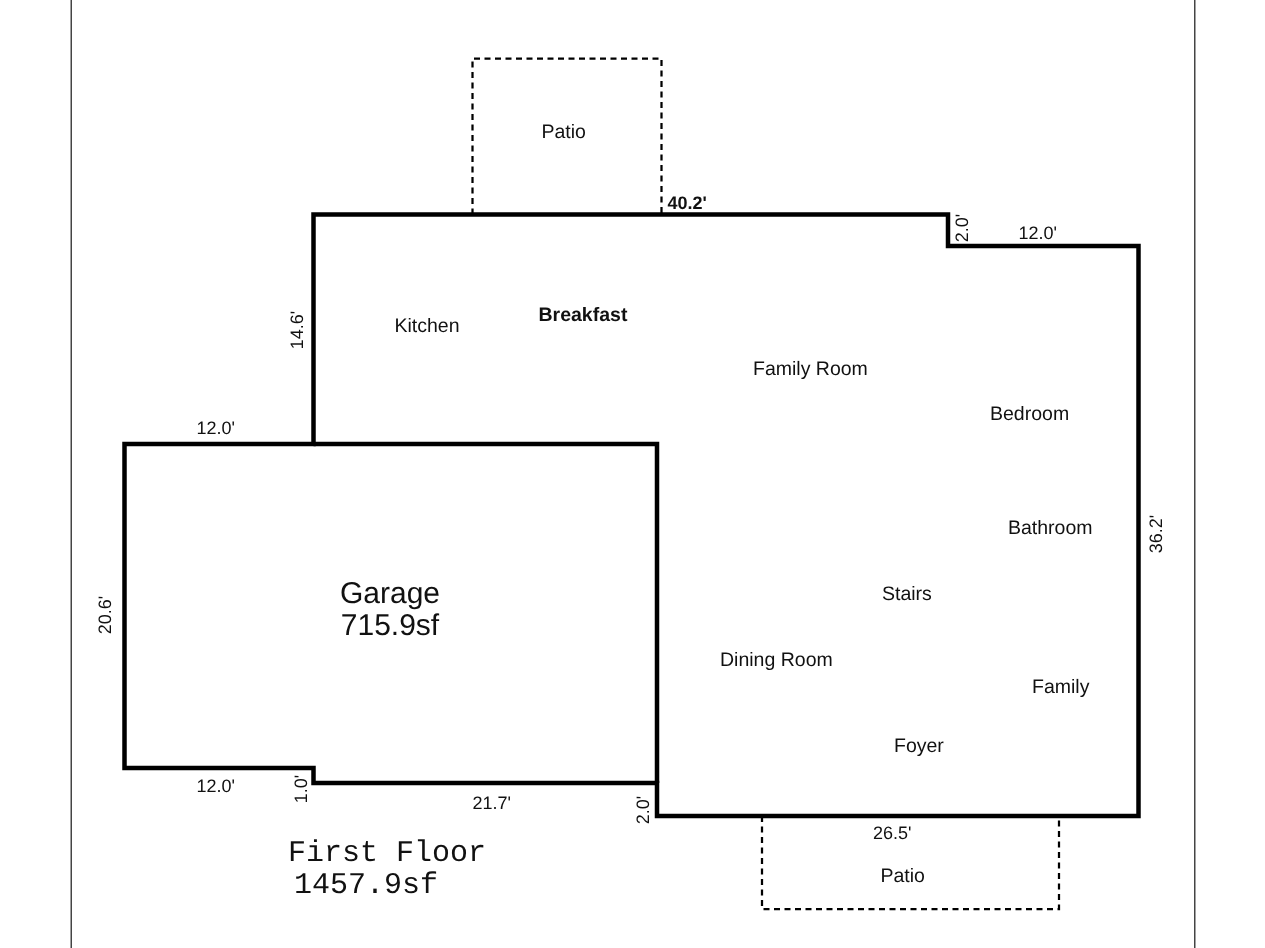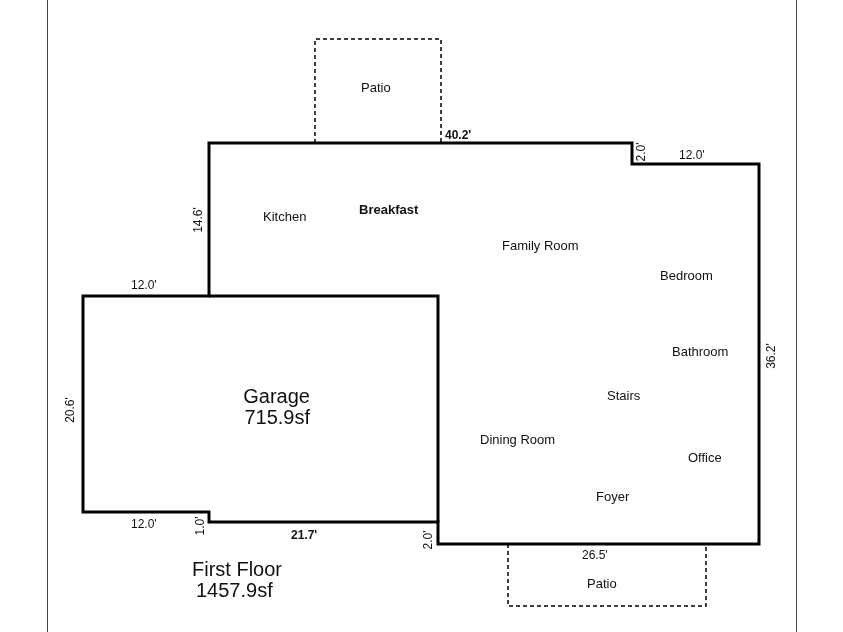--- a/index.html
+++ b/index.html
@@ -44,7 +44,7 @@
 <div class="lbl" style="left:688px; top:451px;">Office</div>
 <div class="lbl" style="left:596px; top:490px;">Foyer</div>
 
-<div class="big" style="left:210px; top:386px; width:100px;text-align:right;">
+<div class="big" style="left:210px; top:386px; width:100px;">
   <div>Garage</div>
   <div>715.9sf</div>
 </div>

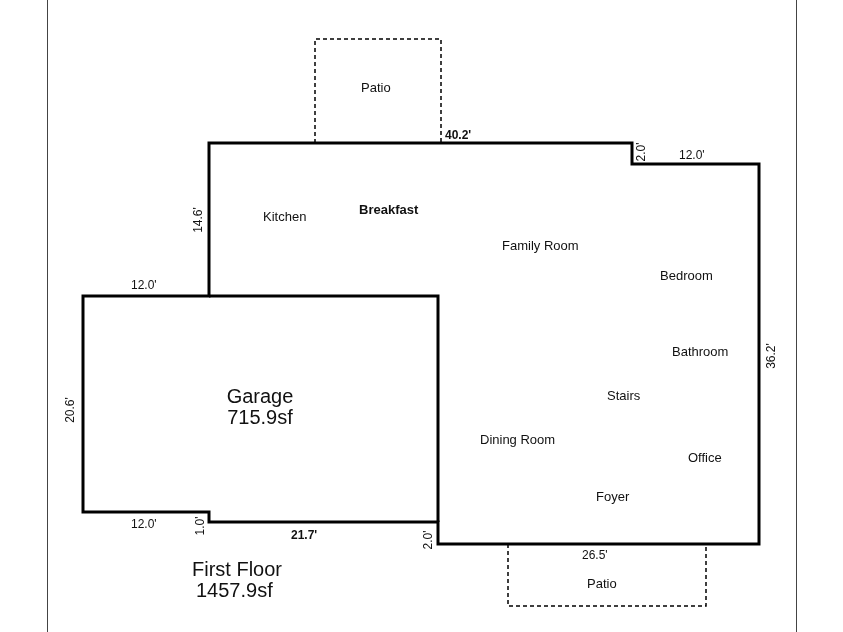--- a/index.html
+++ b/index.html
@@ -39,7 +39,7 @@
 <div class="lbl" style="left:502px; top:239px;">Family Room</div>
 <div class="lbl" style="left:660px; top:245px;margin-top:24px;">Bedroom</div>
 <div class="lbl" style="left:672px; top:345px;">Bathroom</div>
-<div class="lbl" style="left:588px; top:389px;margin-left:19px;">Stairs</div>
+<div class="lbl" style="left:588px; top:389px;">Stairs</div>
 <div class="lbl" style="left:480px; top:433px;">Dining Room</div>
 <div class="lbl" style="left:688px; top:451px;">Office</div>
 <div class="lbl" style="left:596px; top:490px;">Foyer</div>

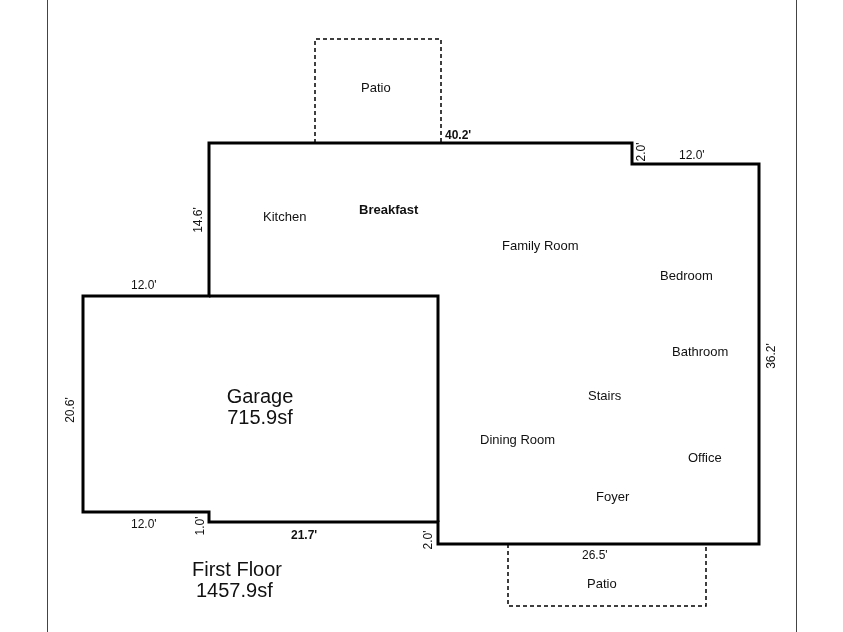--- a/index.html
+++ b/index.html
@@ -41,7 +41,7 @@
 <div class="lbl" style="left:672px; top:345px;">Bathroom</div>
 <div class="lbl" style="left:588px; top:389px;">Stairs</div>
 <div class="lbl" style="left:480px; top:433px;">Dining Room</div>
-<div class="lbl" style="left:688px; top:451px;">Office</div>
+<div class="lbl" style="left:688px; top:451px;">Family</div>
 <div class="lbl" style="left:596px; top:490px;">Foyer</div>
 
 <div class="big" style="left:210px; top:386px; width:100px;">

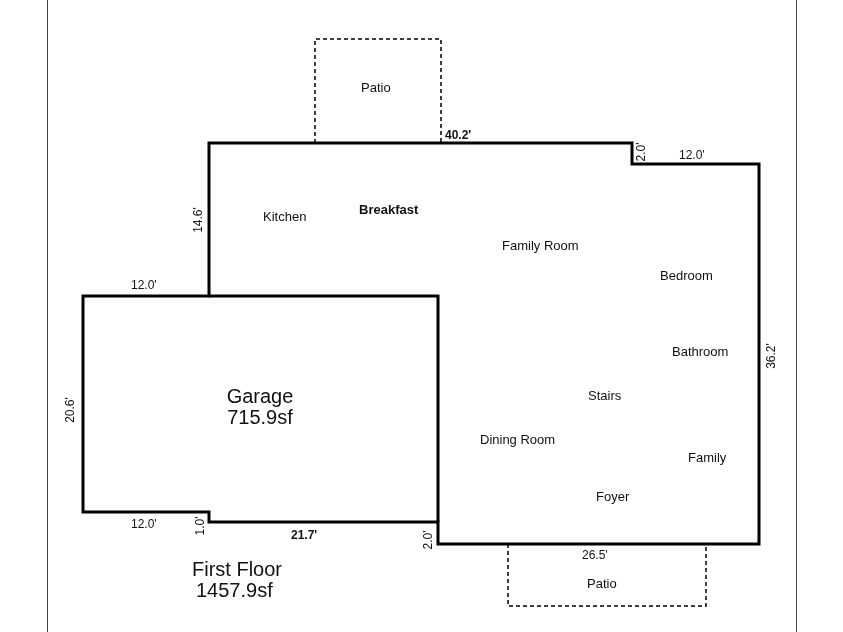--- a/index.html
+++ b/index.html
@@ -58,7 +58,7 @@
 <div class="dim" style="left:679px; top:149px;">12.0'</div>
 <div class="dim" style="left:131px; top:279px;">12.0'</div>
 <div class="dim" style="left:131px; top:518px;">12.0'</div>
-<div class="dim" style="left:291px; top:529px;font-weight:bold;">21.7'</div>
+<div class="dim" style="left:315px; top:529px;">21.7'</div>
 <div class="dim" style="left:582px; top:549px;">26.5'</div>
 
 <div class="vdim" style="left:632px; top:146px;">2.0'</div>

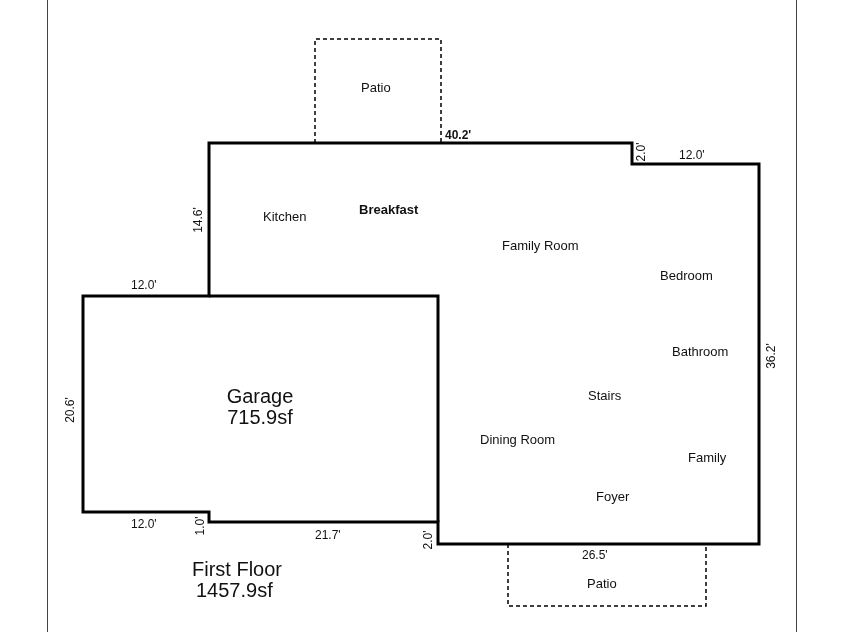--- a/index.html
+++ b/index.html
@@ -49,7 +49,7 @@
   <div>715.9sf</div>
 </div>
 
-<div class="big" style="left:192px; top:559px; text-align:left;">
+<div class="big" style="left:192px; top:559px; text-align:left;font-family:Liberation Mono, monospace;">
   <div>First Floor</div>
   <div style="padding-left:4px;">1457.9sf</div>
 </div>

